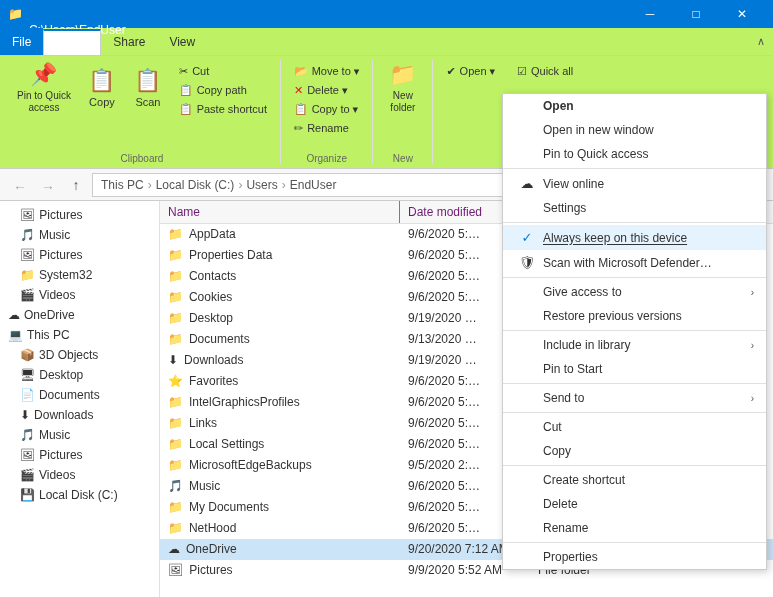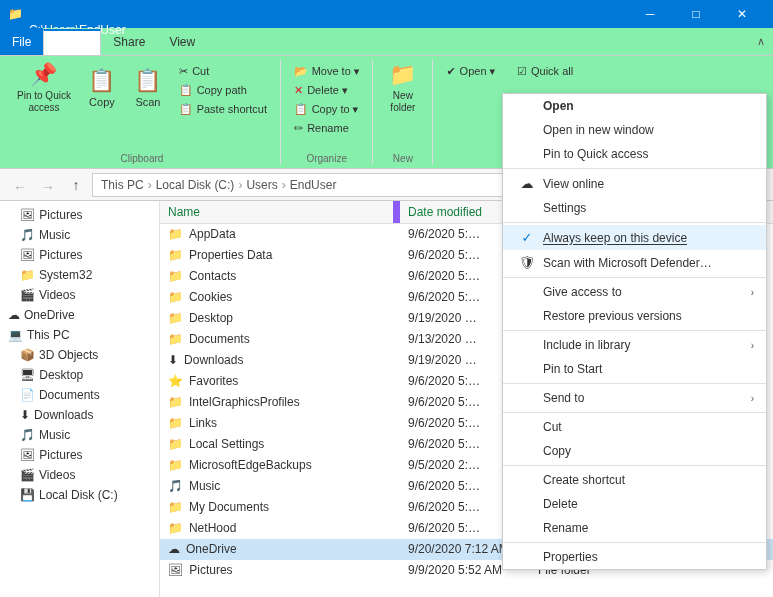--- a/index.html
+++ b/index.html
@@ -19,7 +19,7 @@
     .title-btn { width: 46px; height: 28px; display: flex; align-items: center; justify-content: center; font-size: 12px; cursor: pointer; color: white; }
 
     
-    .ribbon { background: #86efac; border-bottom: 1px solid #ccc; }
+    .ribbon { background: #bef264; border-bottom: 1px solid #ccc; }
     .ribbon-tabs { display: flex; height: 28px; border-bottom: 1px solid #ccc; }
     .ribbon-tab {
       padding: 0 12px;

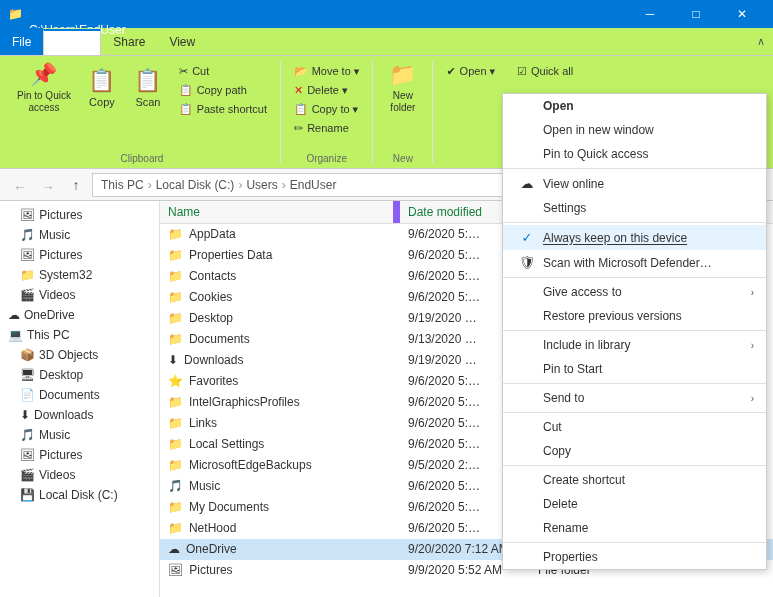--- a/index.html
+++ b/index.html
@@ -125,7 +125,7 @@
     }
     .file-col-header {
       padding: 4px 8px; font-size: 12px;
-      color: #15803d; border-right: 7px solid #8b5cf6;
+      color: #701a75; border-right: 1px solid #8b5cf6;
       cursor: pointer;
     }
     .col-name { width: 240px; }

